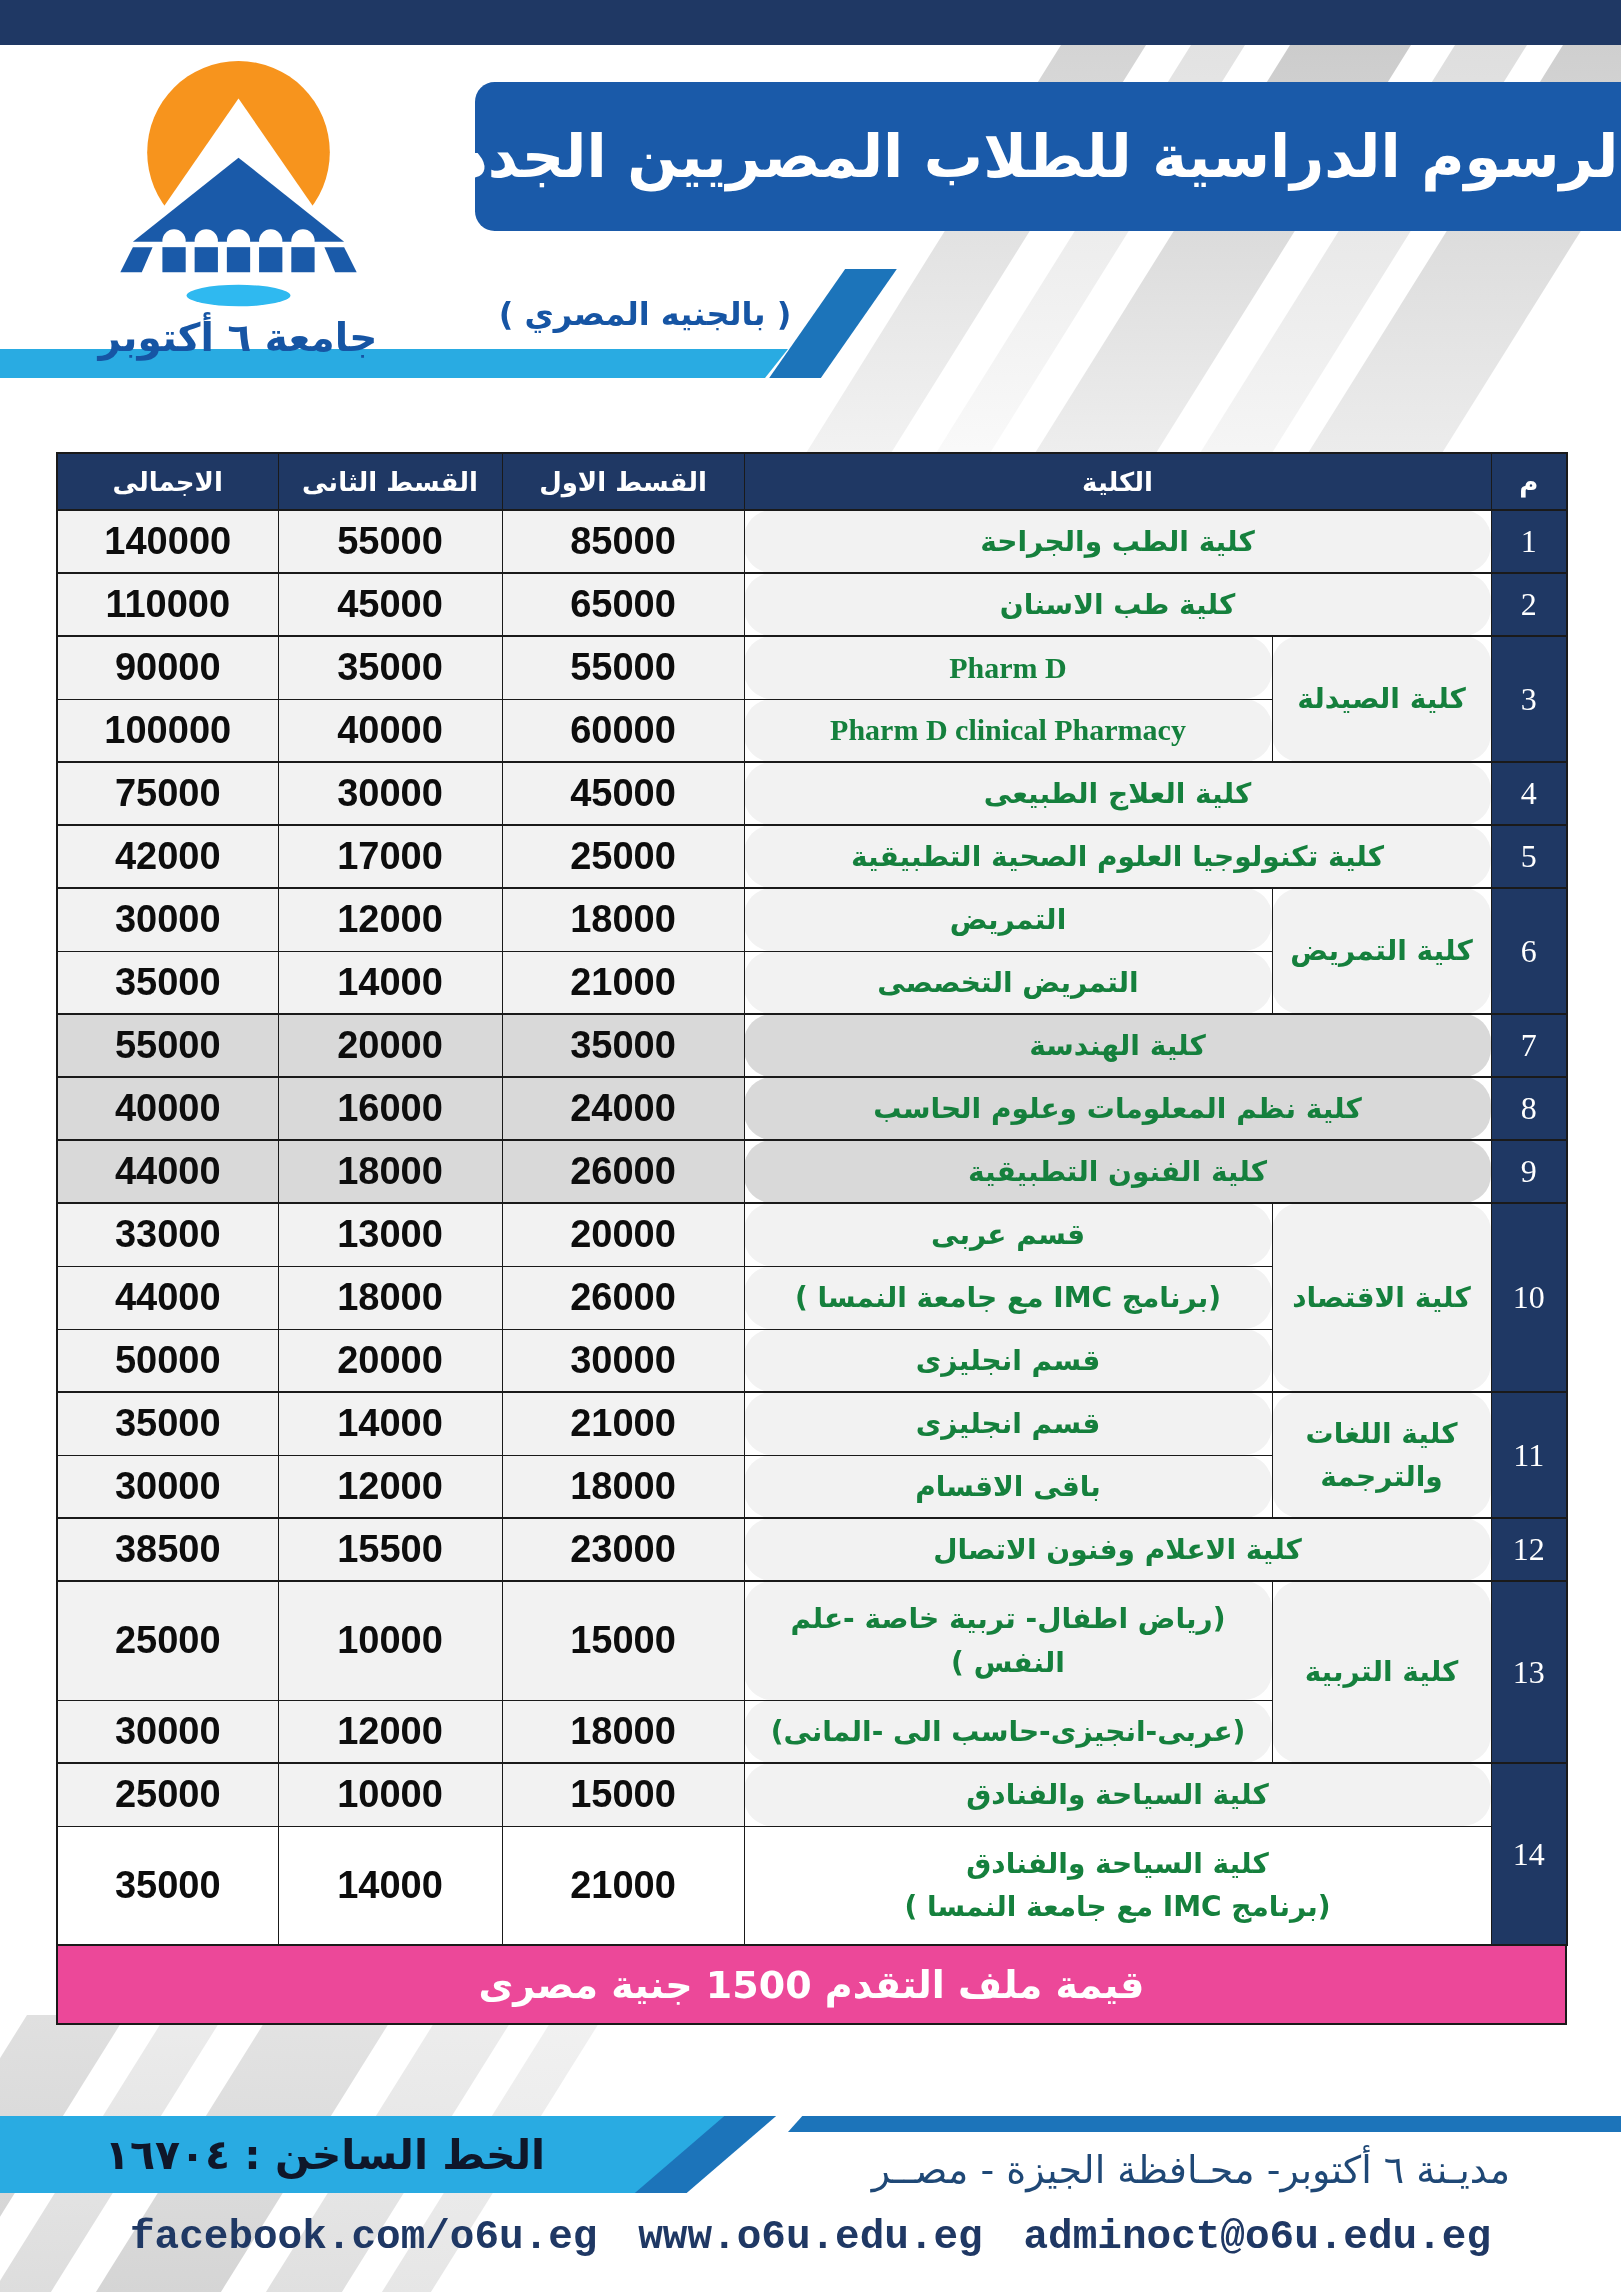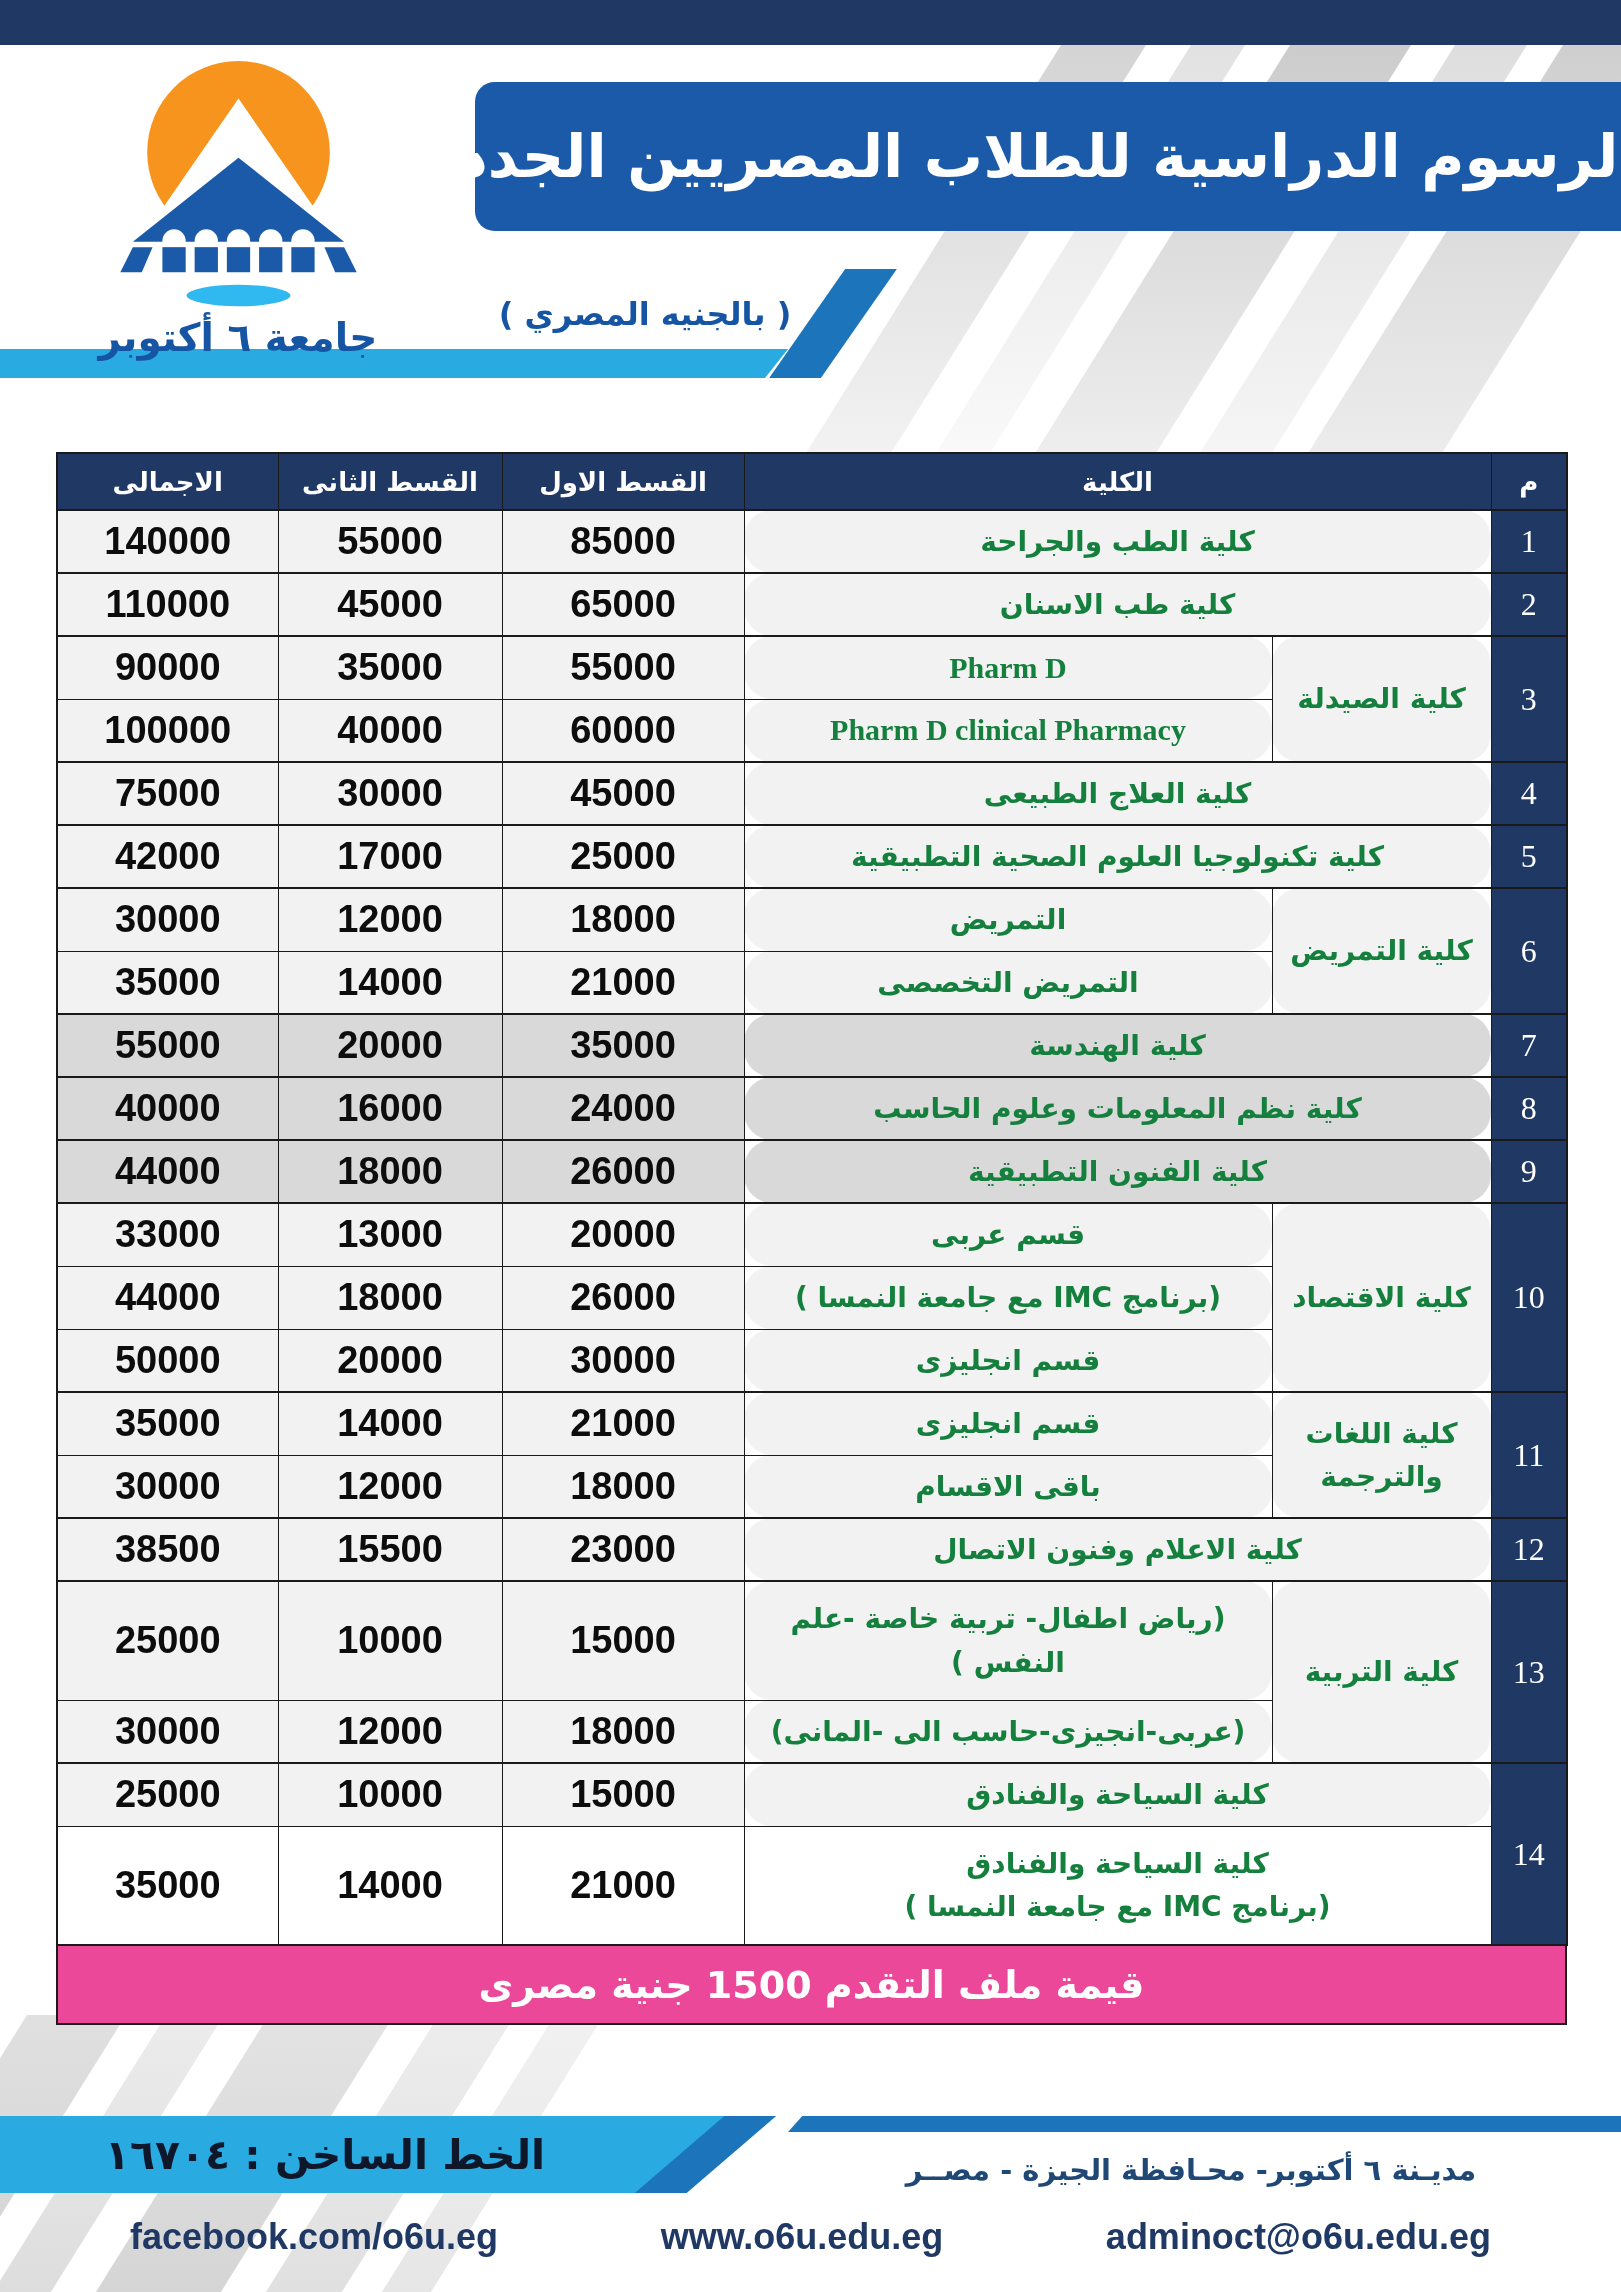--- a/index.html
+++ b/index.html
@@ -66,7 +66,7 @@
                 clip-path:polygon(14.3px 0,100% 0,100% 100%,0 100%);}
   .address{position:absolute;left:806px;top:2143px;width:770px;height:54px;z-index:2;
            display:flex;align-items:center;justify-content:center;
-           color:#1F4876;font-size:29px;font-weight:bold;white-space:nowrap;}
+           color:#1F4876;font-size:38px;font-weight:normal;white-space:nowrap;}
   .links{position:absolute;left:0;top:2205px;width:1621px;height:63px;z-index:2;
          display:flex;align-items:center;justify-content:space-between;
          padding:0 130px;box-sizing:border-box;}

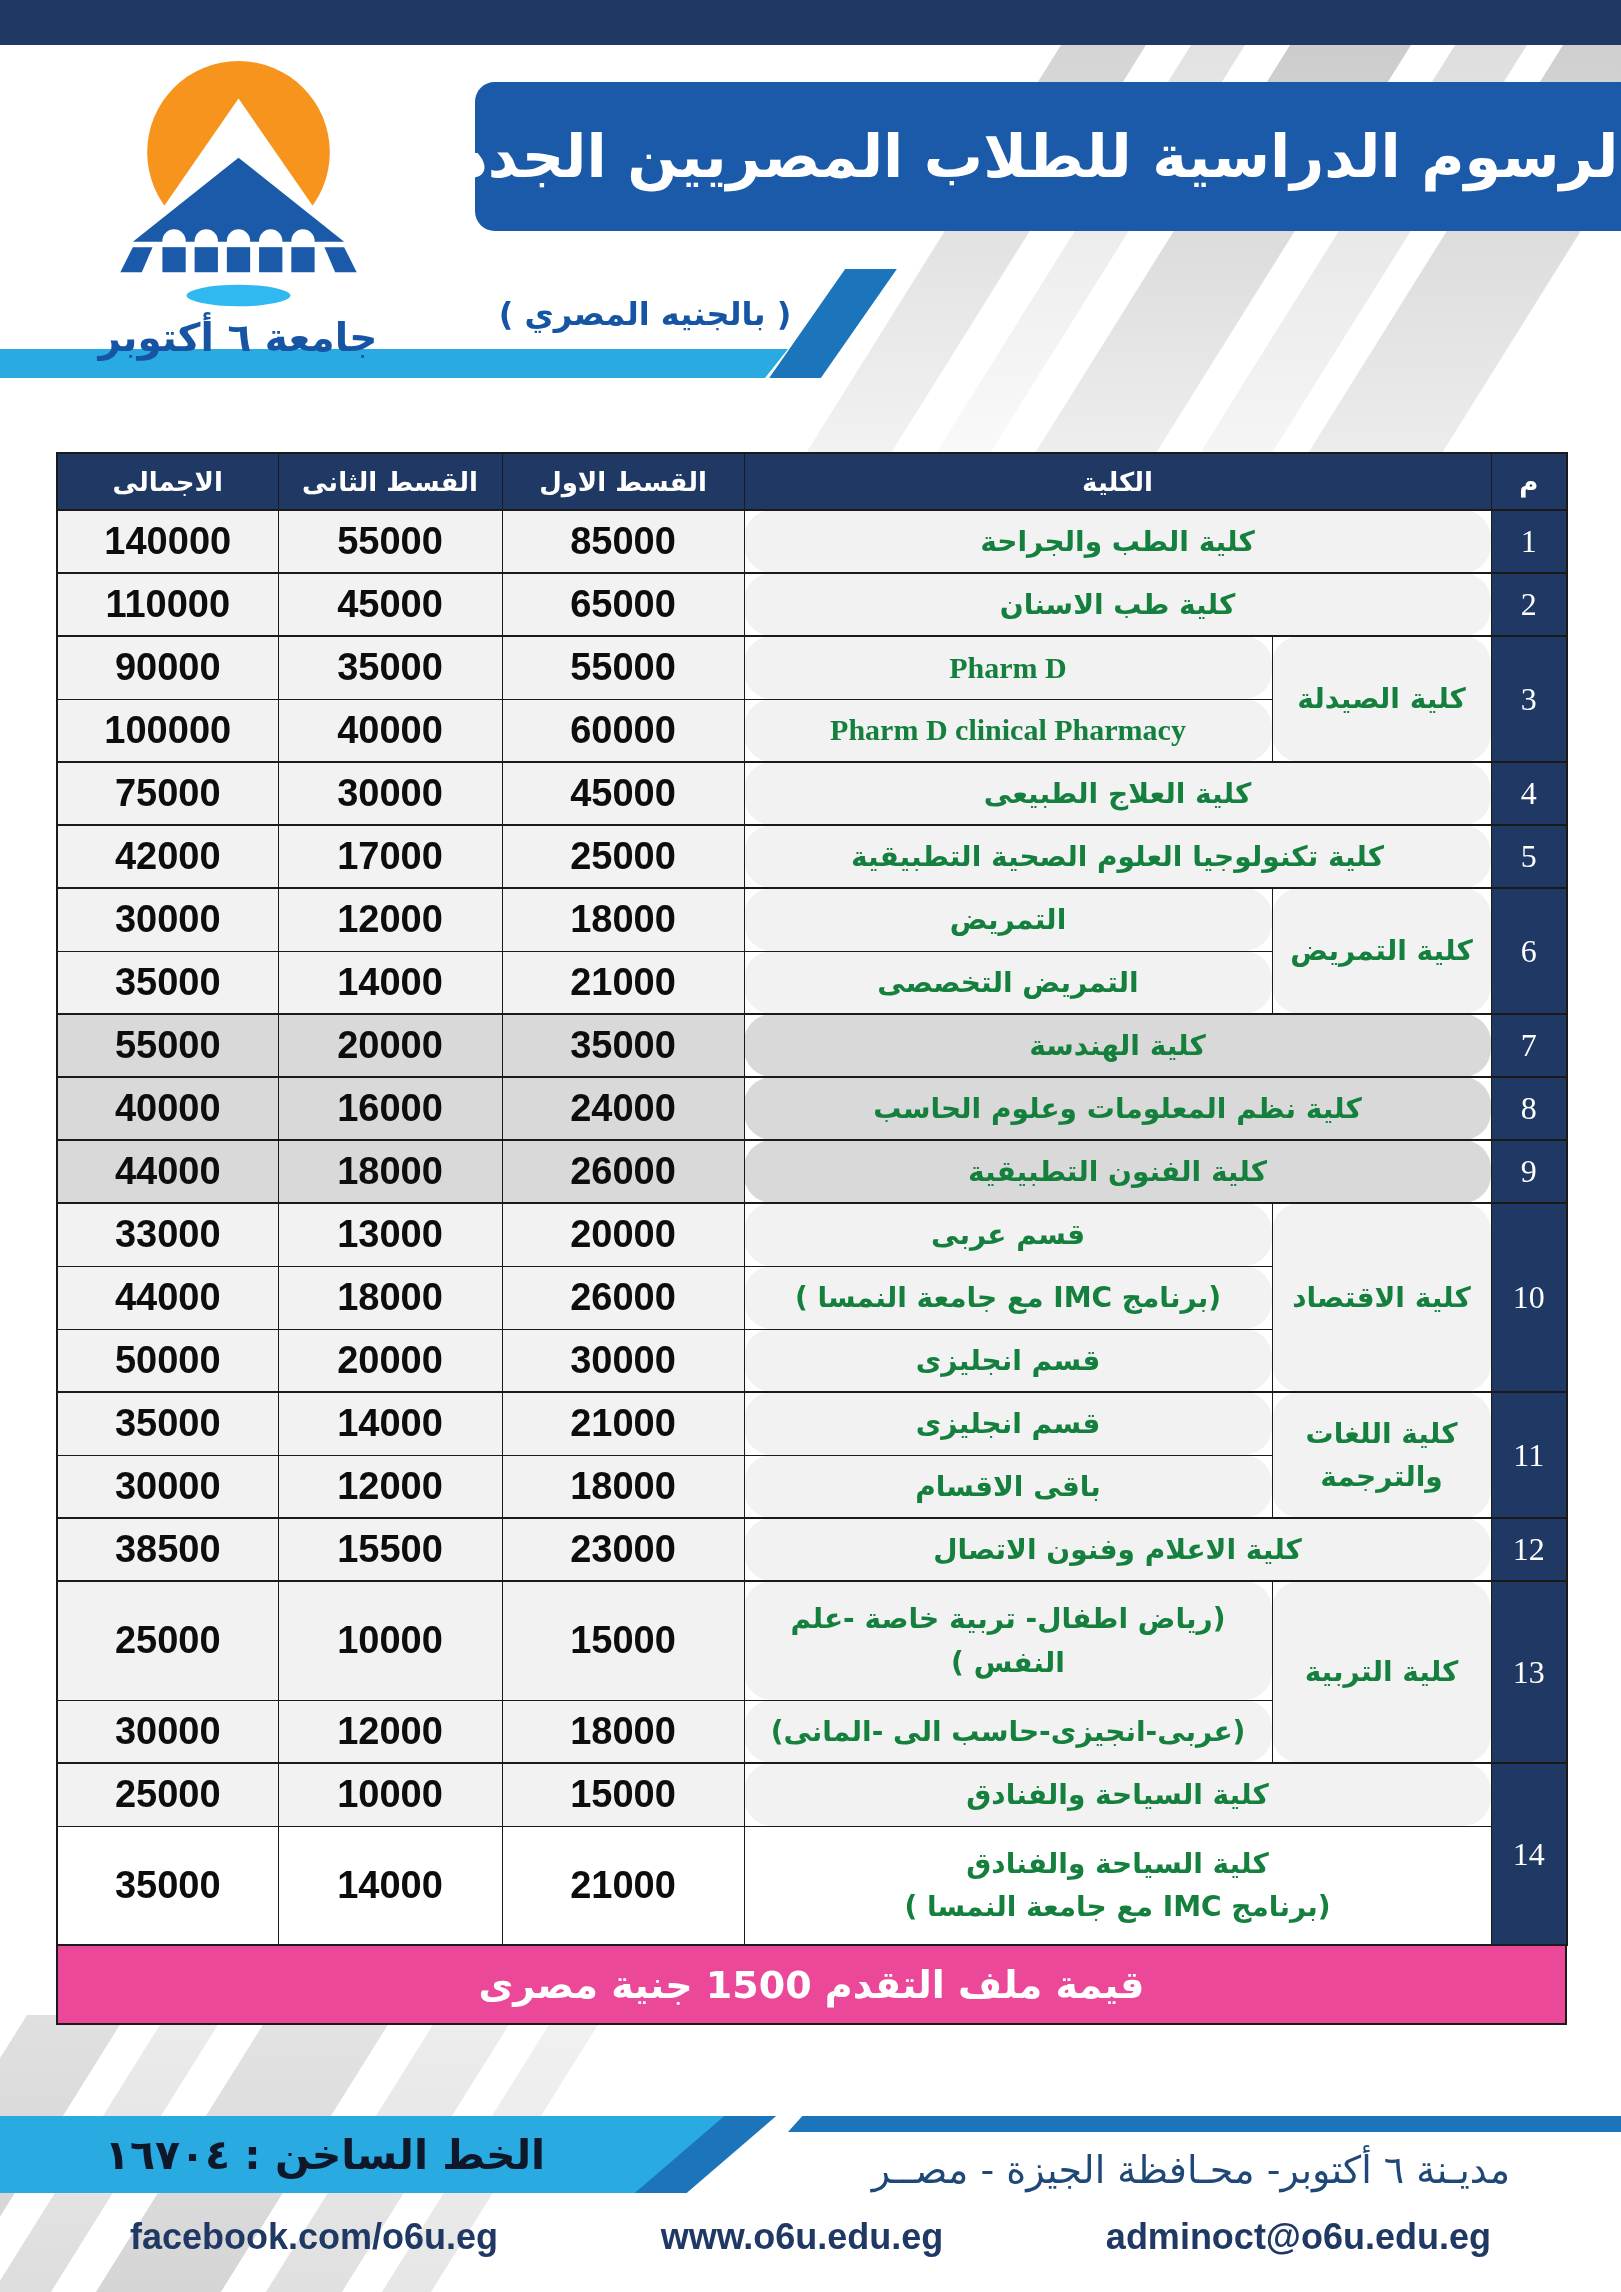--- a/index.html
+++ b/index.html
@@ -70,7 +70,7 @@
   .links{position:absolute;left:0;top:2205px;width:1621px;height:63px;z-index:2;
          display:flex;align-items:center;justify-content:space-between;
          padding:0 130px;box-sizing:border-box;}
-  .links span{font-family:Liberation Sans, sans-serif;font-weight:bold;font-size:36px;color:#1F3864;}
+  .links span{font-family:Liberation Mono, monospace;font-weight:bold;font-size:41px;color:#1F3864;}
 </style>
 </head>
 <body>

